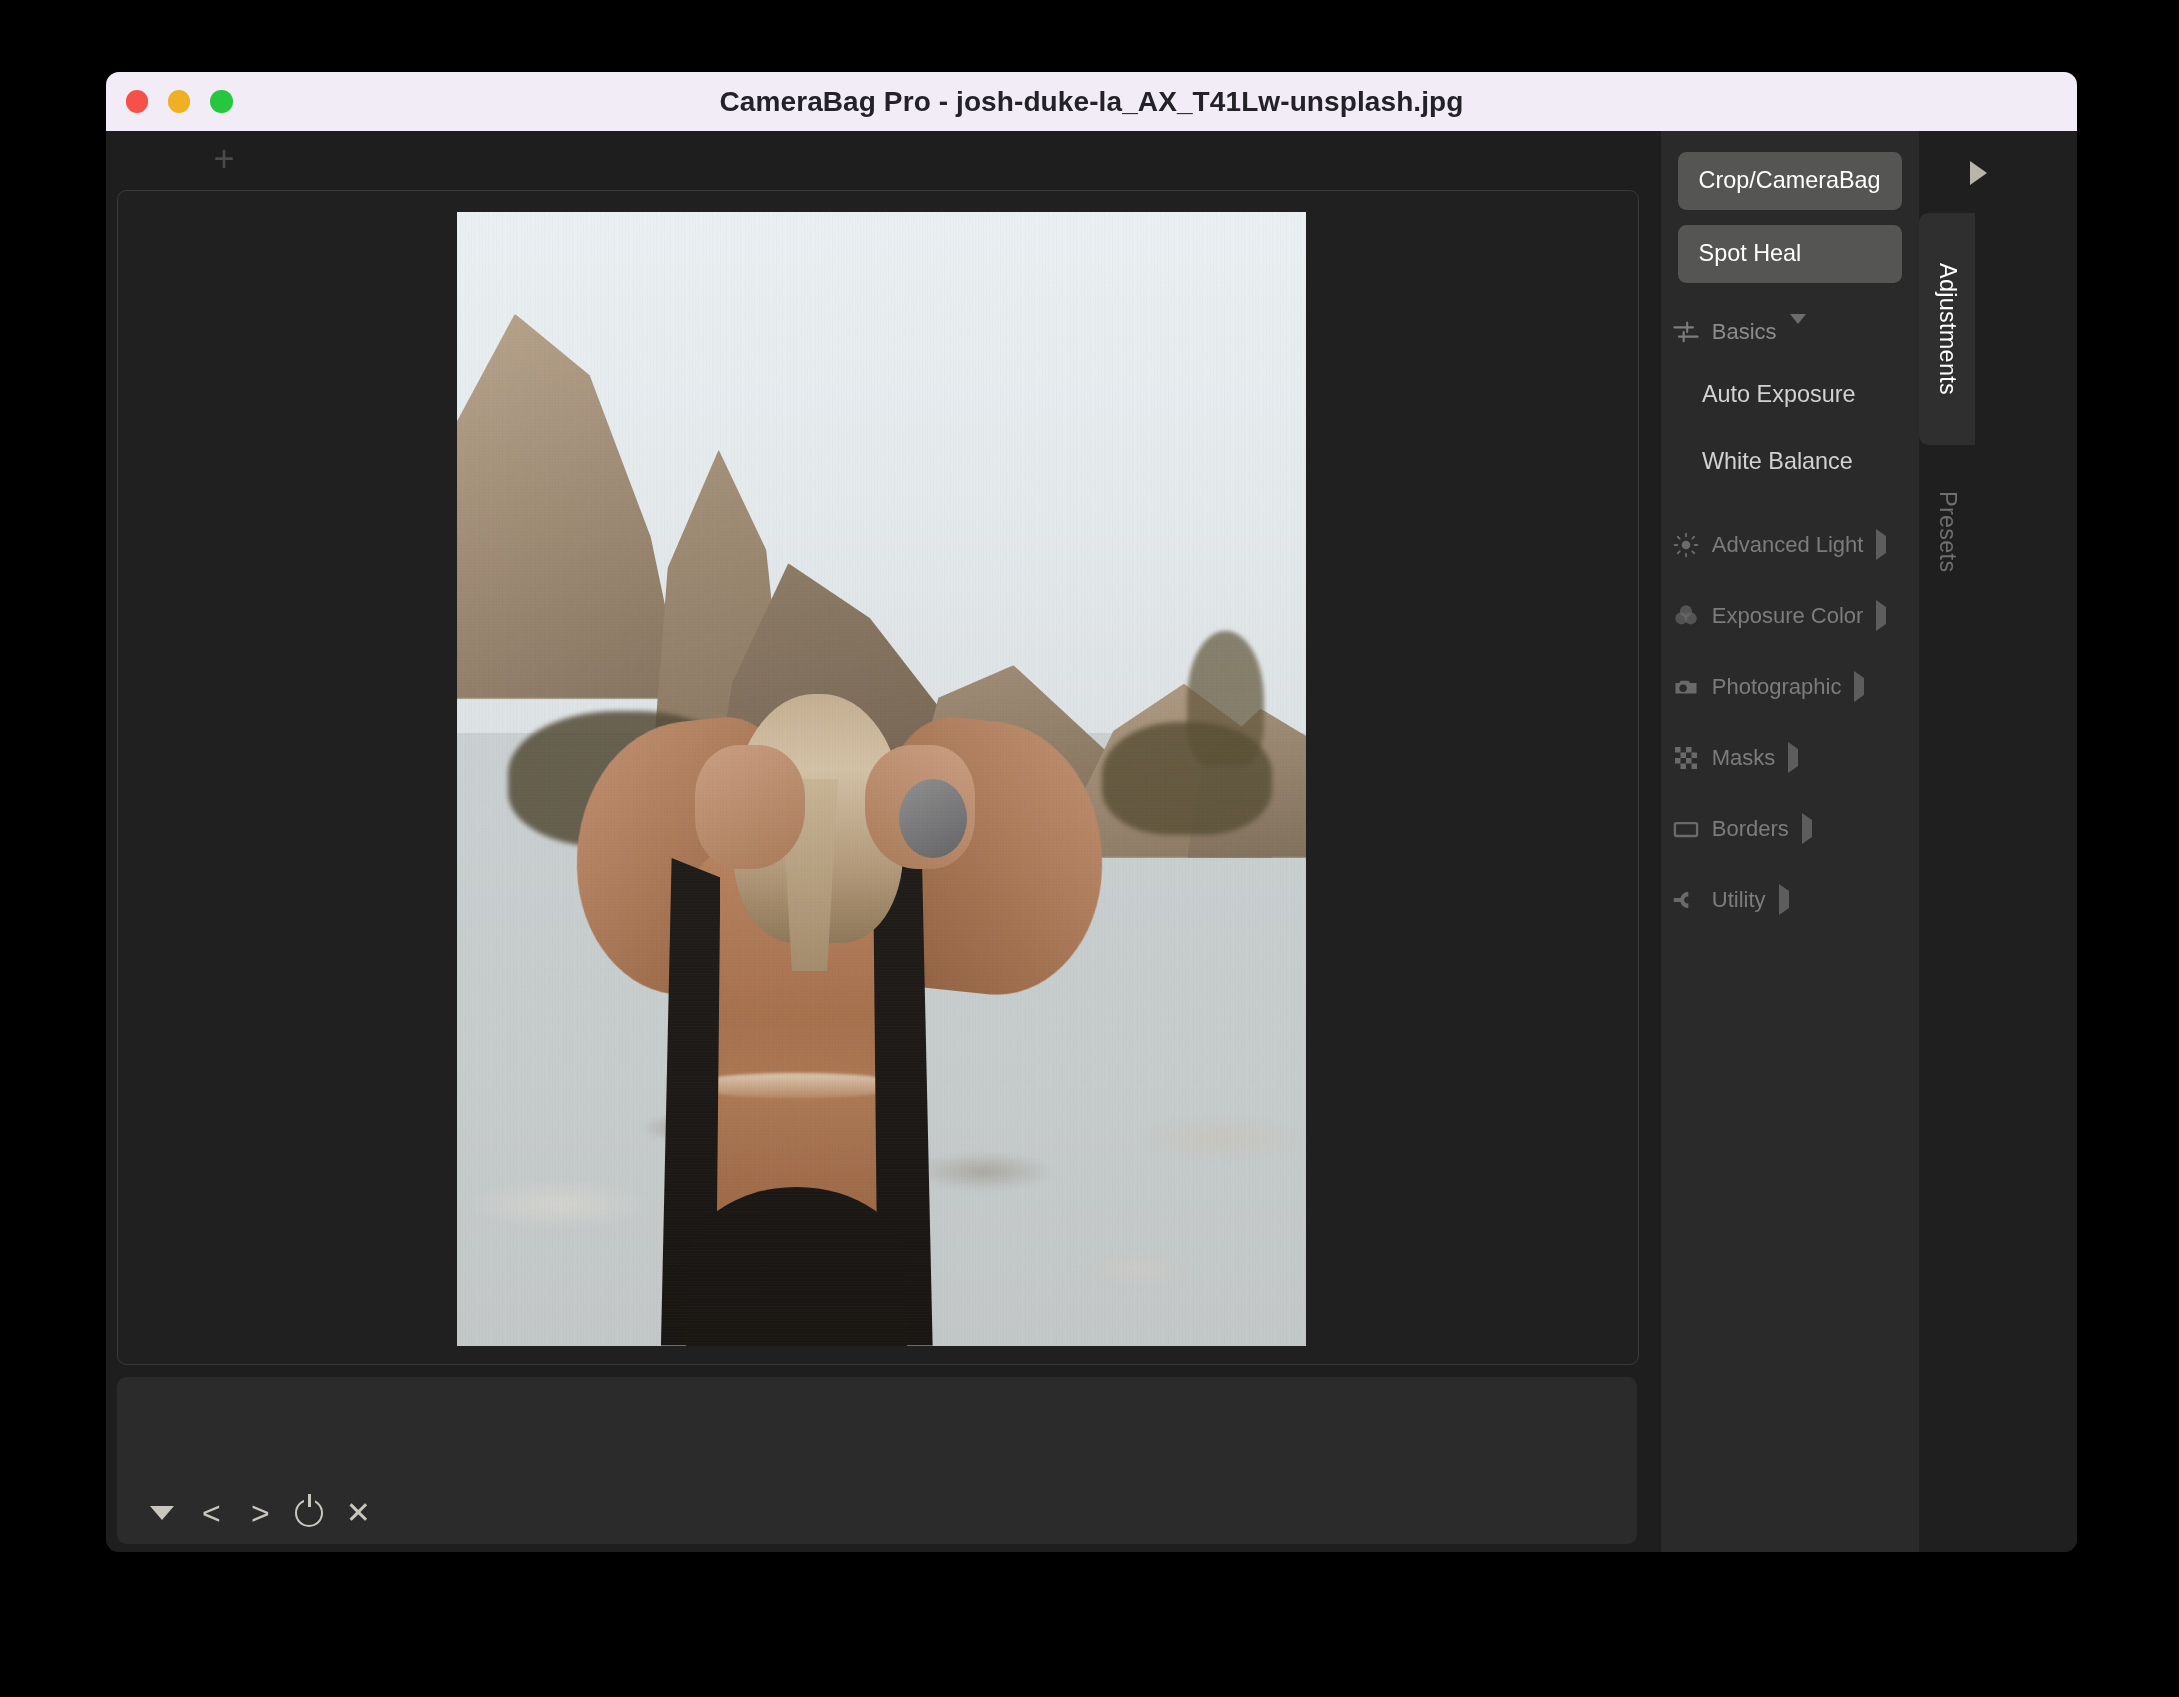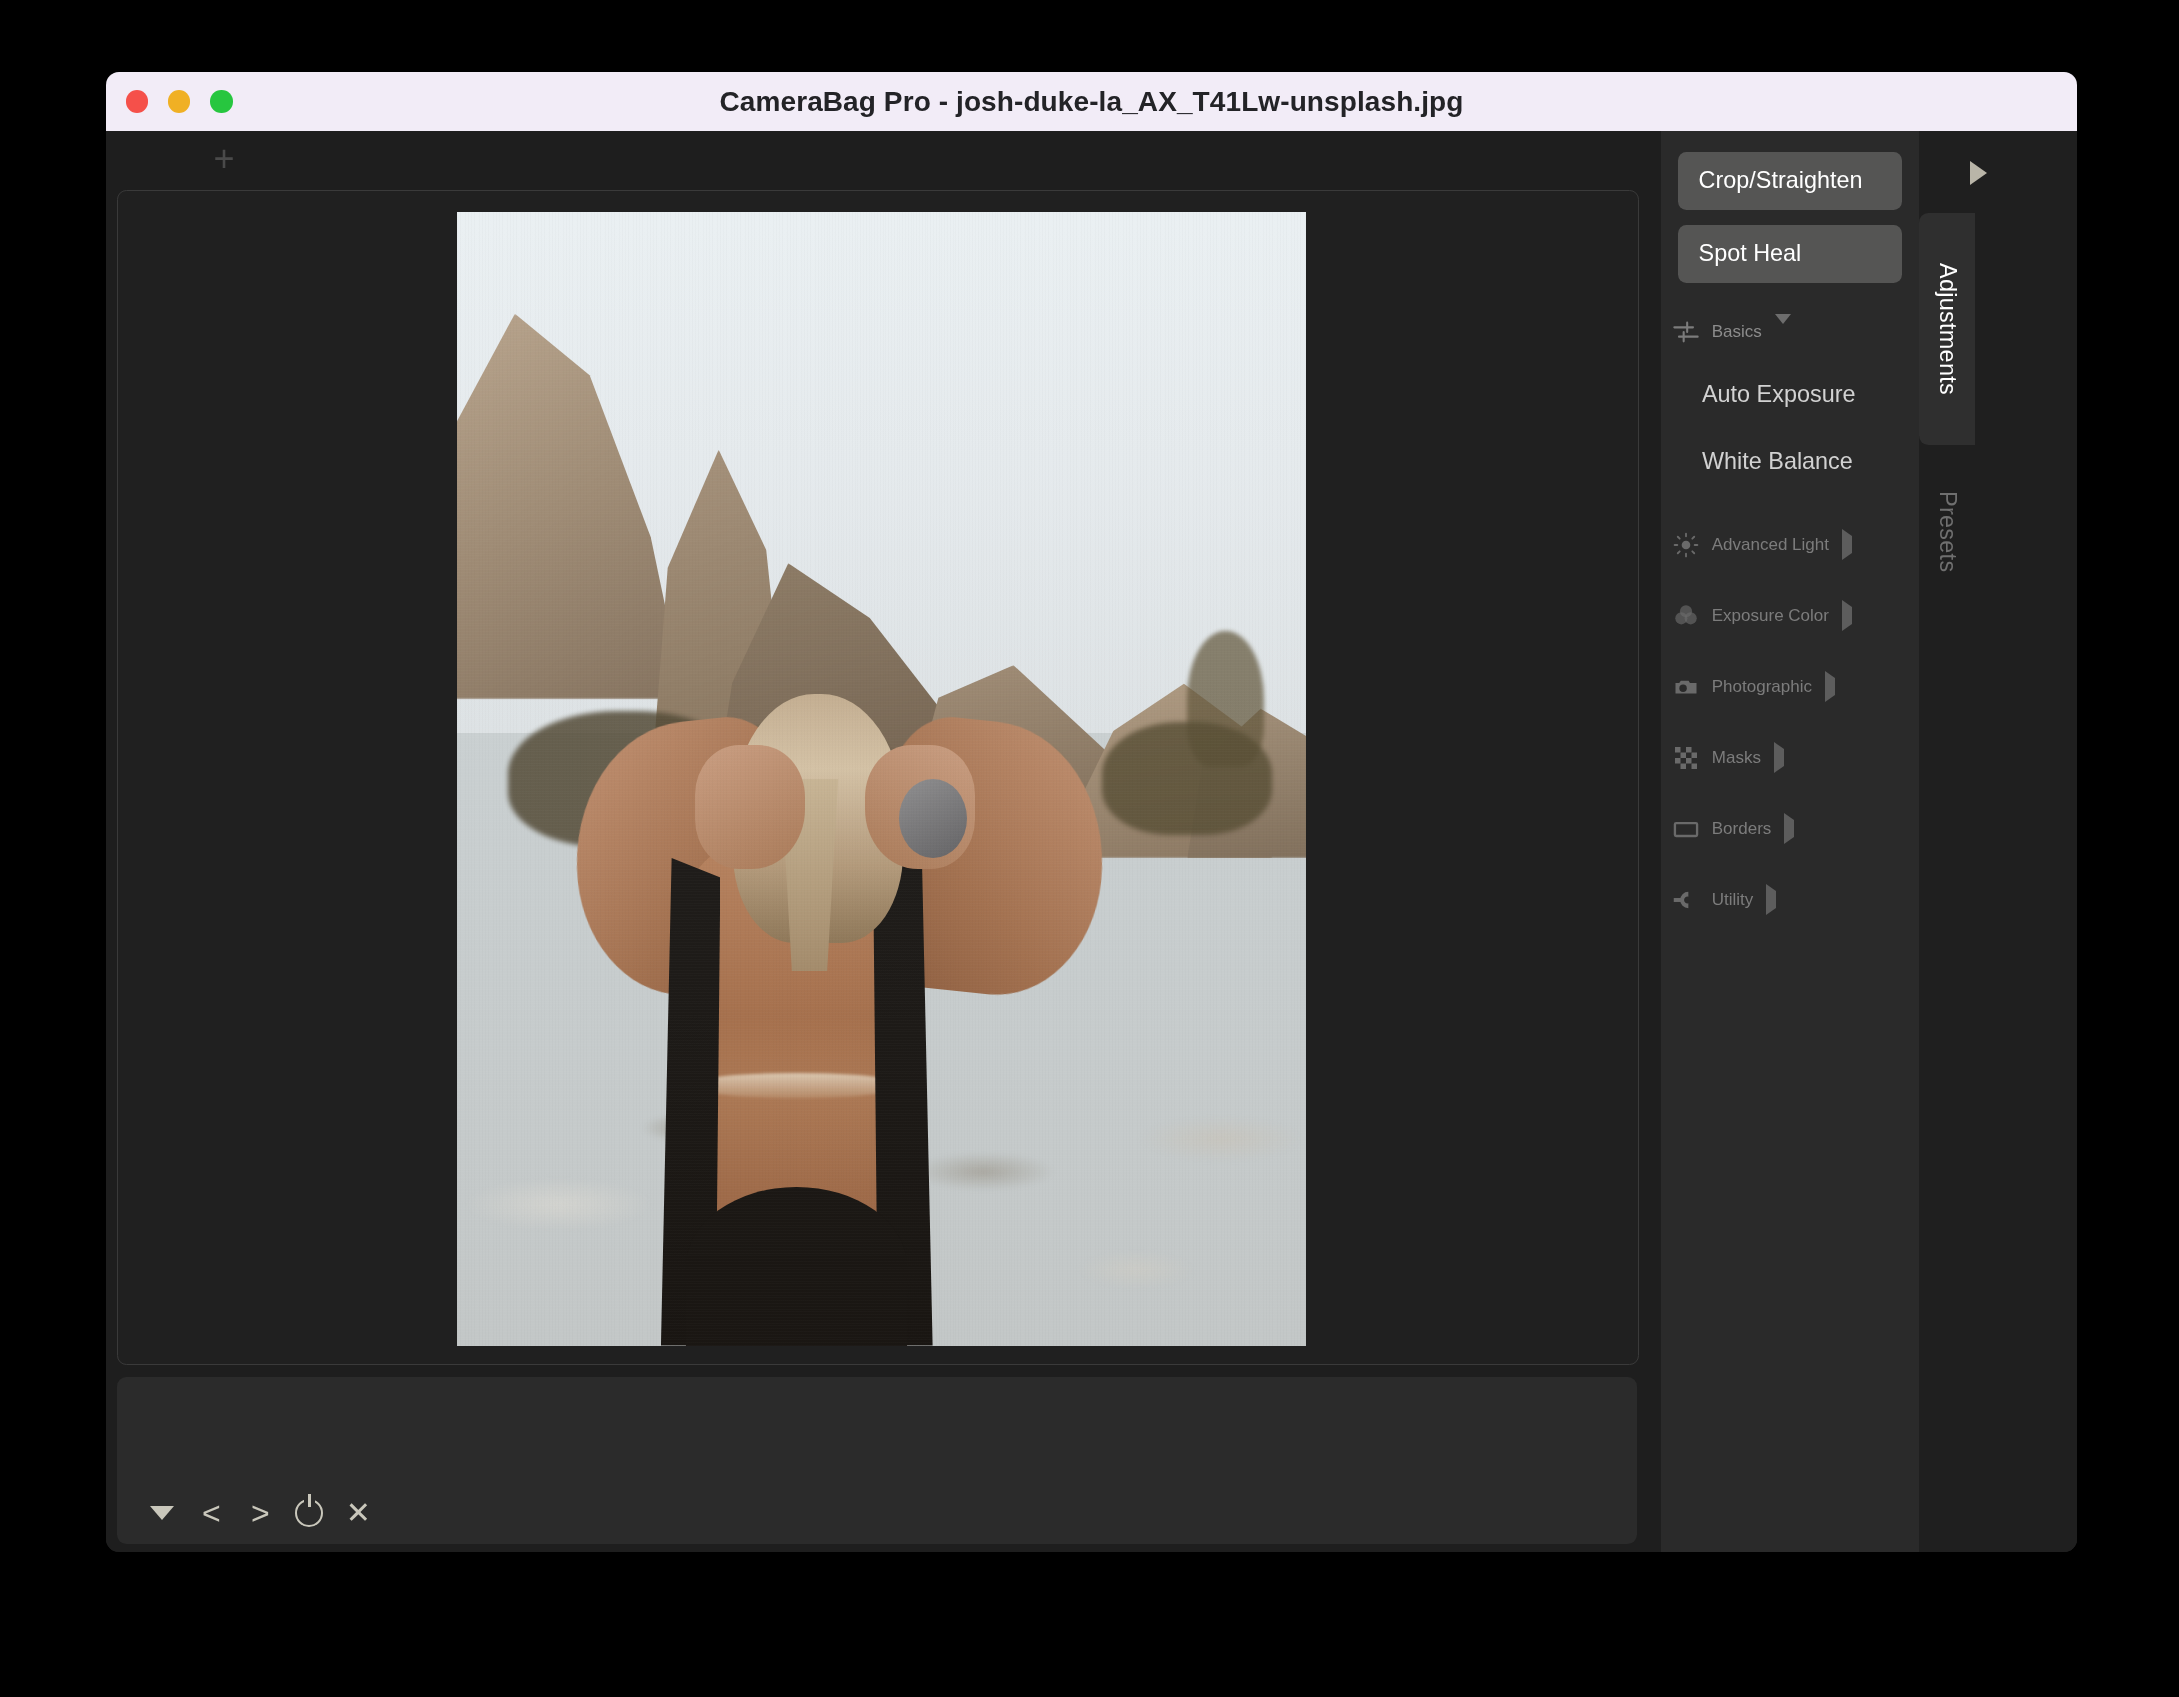--- a/index.html
+++ b/index.html
@@ -279,7 +279,7 @@
     <div id="adjpanel">
 
       <div class="toolbtn">
-        <span>Crop/Straighten</span>
+        <span>Crop/CameraBag</span>
       </div>
       <div class="toolbtn second">
         <span>Spot Heal</span>

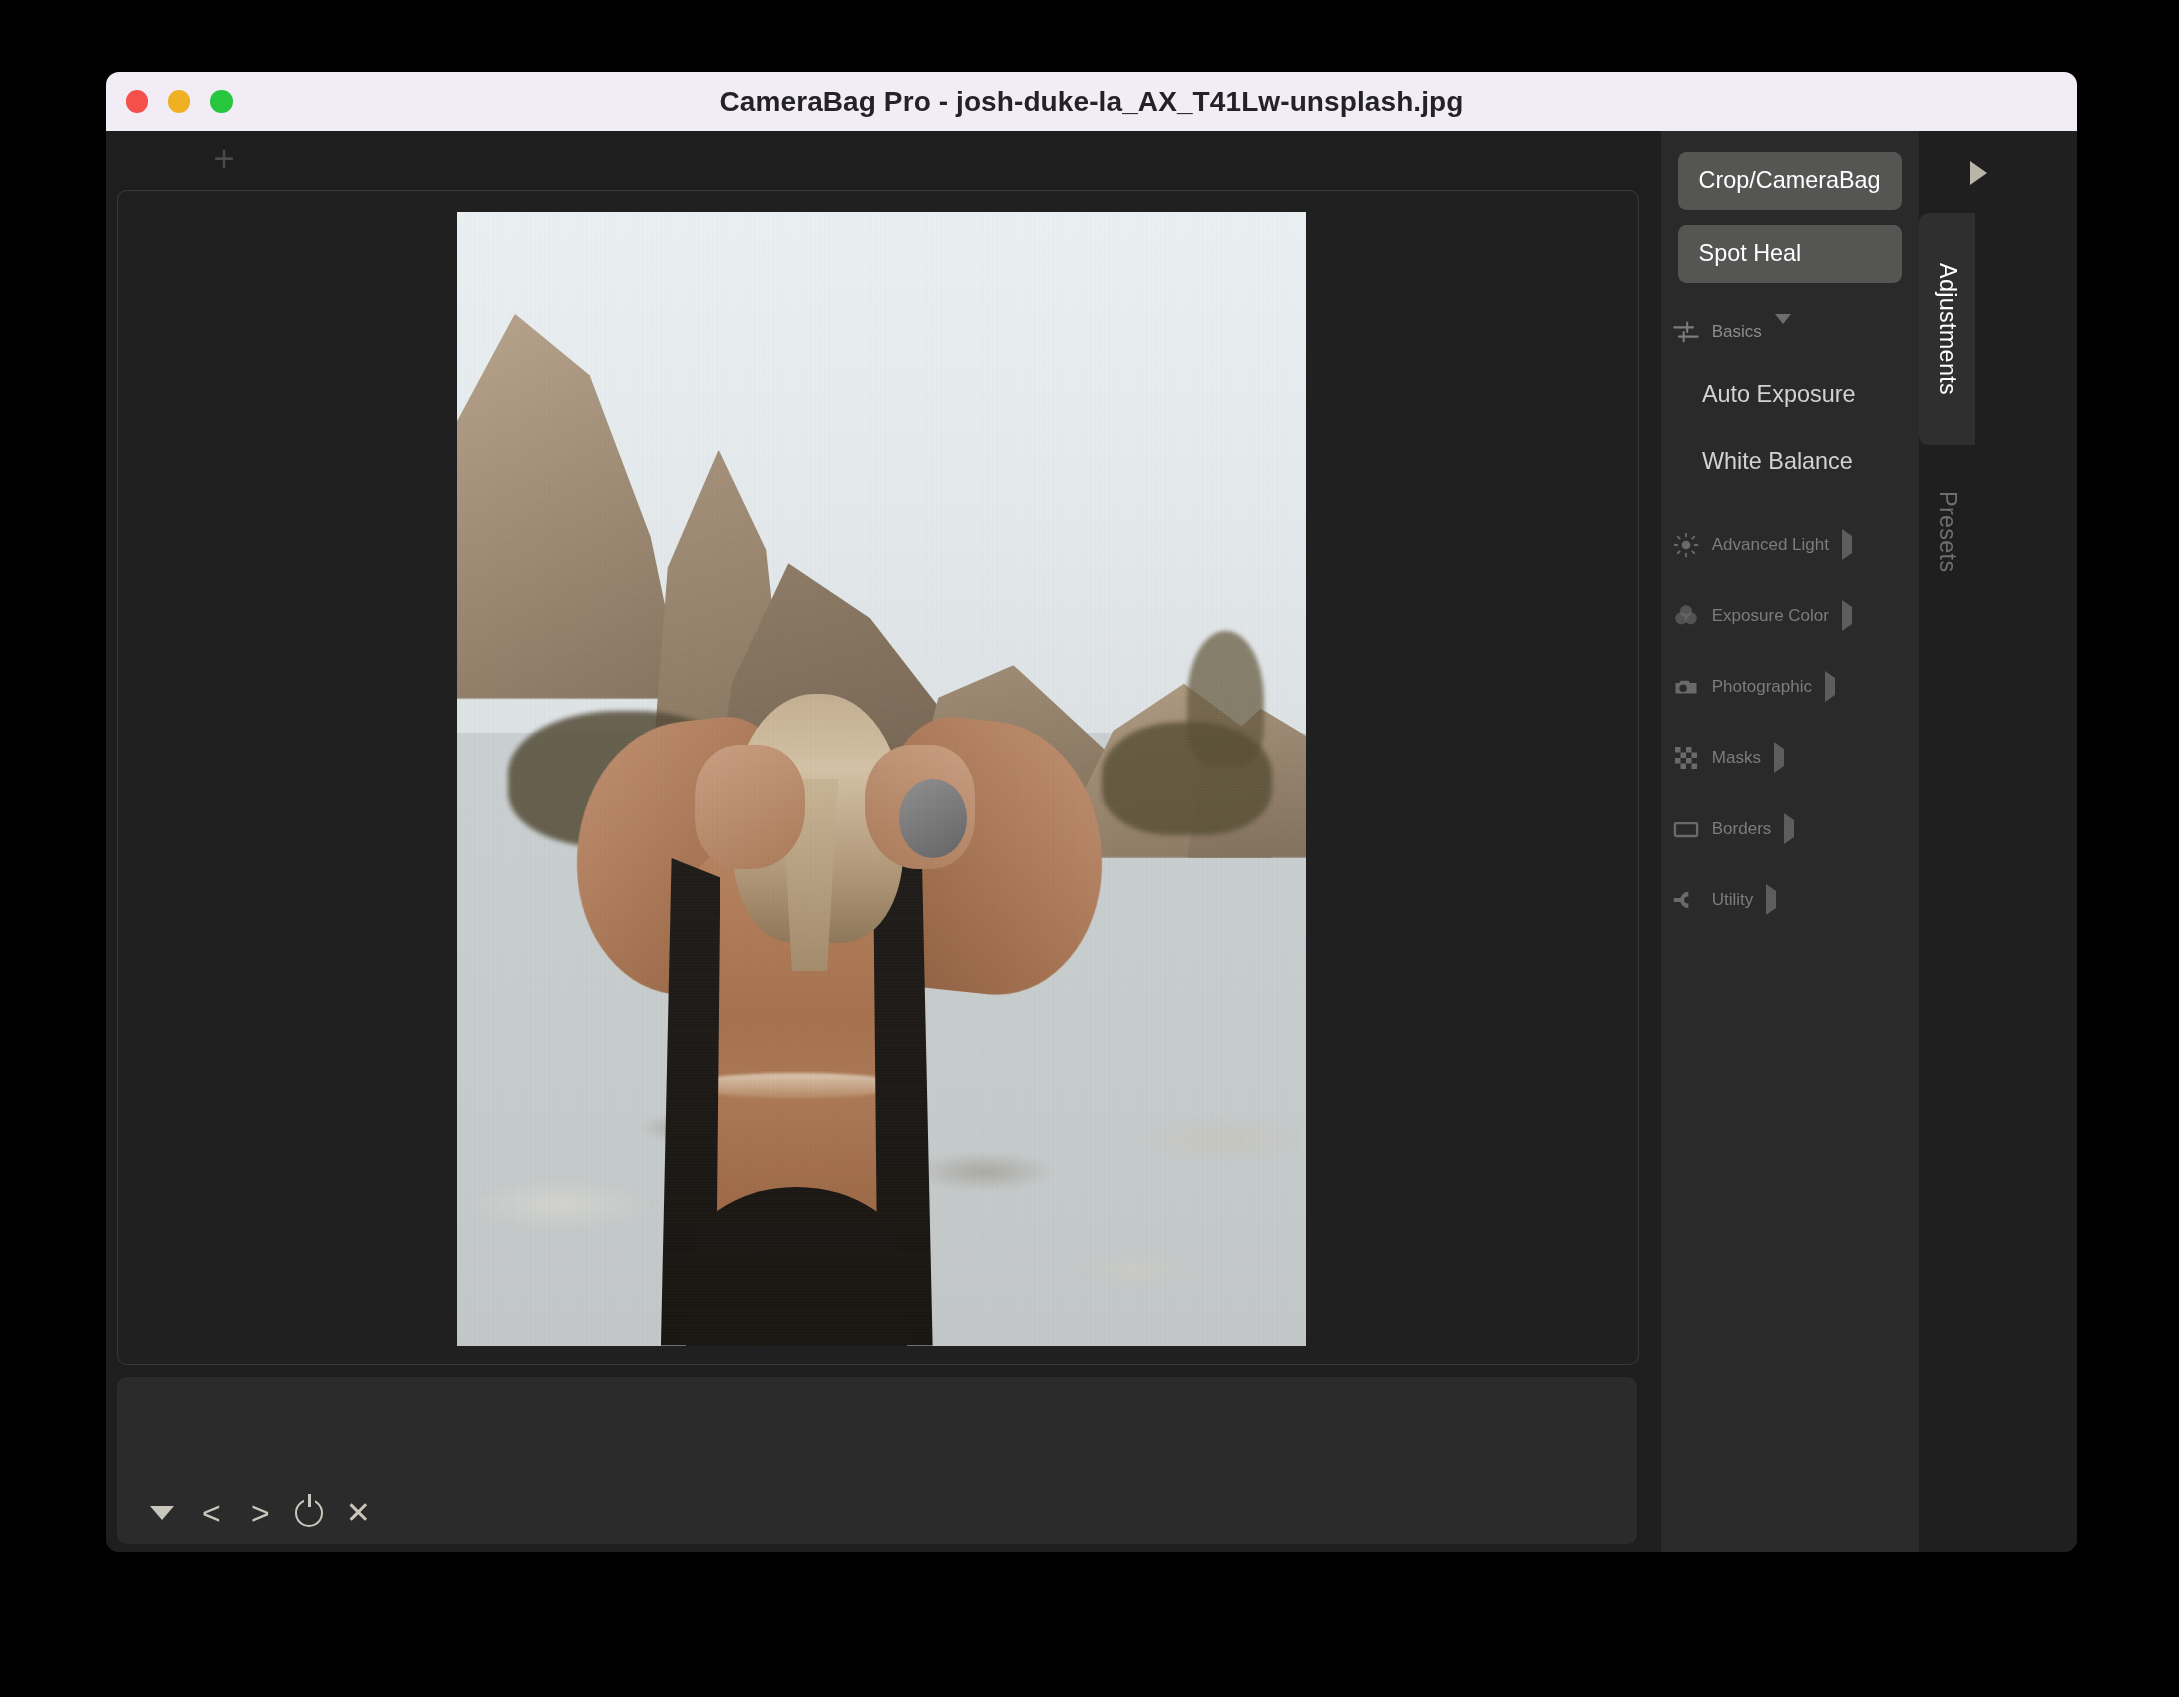--- a/index.html
+++ b/index.html
@@ -171,7 +171,7 @@
     display:flex;align-items:center;height:43px;padding-left:9.4px;margin-top:28px;
   }
   .sechead .ic{width:32px;height:32px;margin-right:9.4px;flex:0 0 32px;display:flex;align-items:center;justify-content:center;}
-  .sechead .lbl{font-size:17px;color:#7c7c7c;}
+  .sechead .lbl{font-size:22px;color:#7c7c7c;}
   .sechead.open .lbl{color:#8c8c8c;}
   .sechead .caret{margin-left:13px;}
   .caret-d{width:0;height:0;border-left:8.4px solid transparent;border-right:8.4px solid transparent;border-top:10.3px solid #6d6d6d;}

